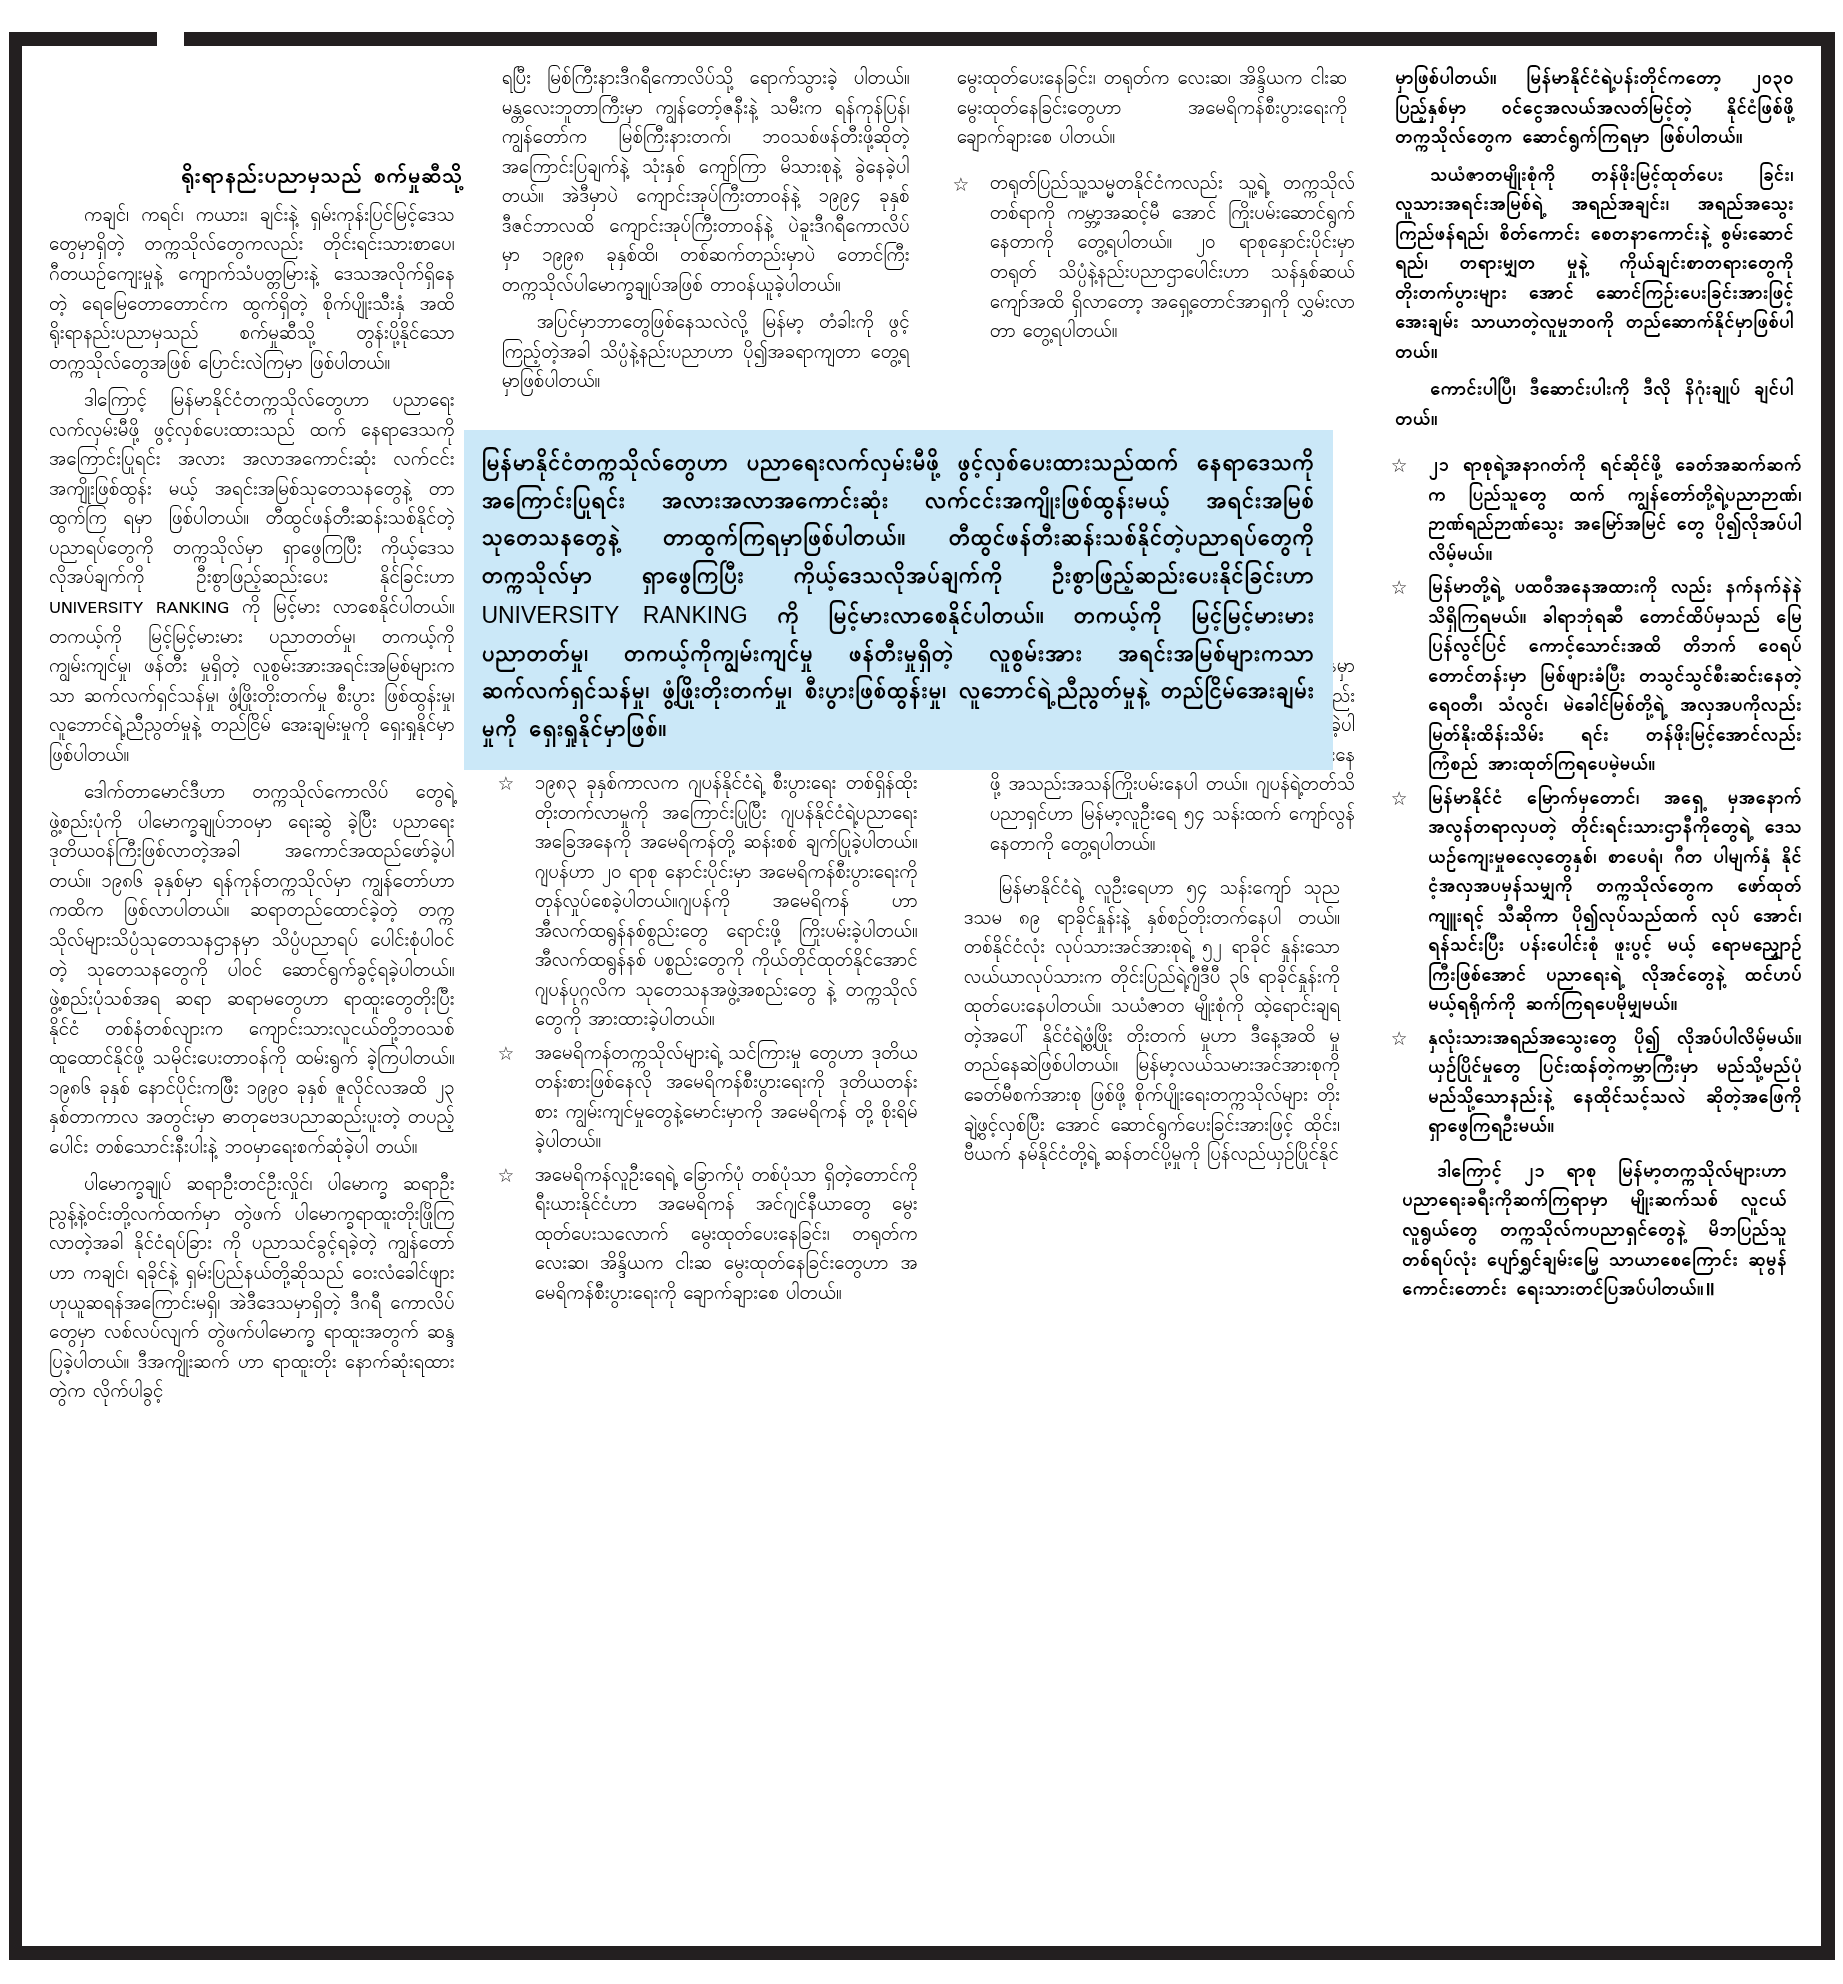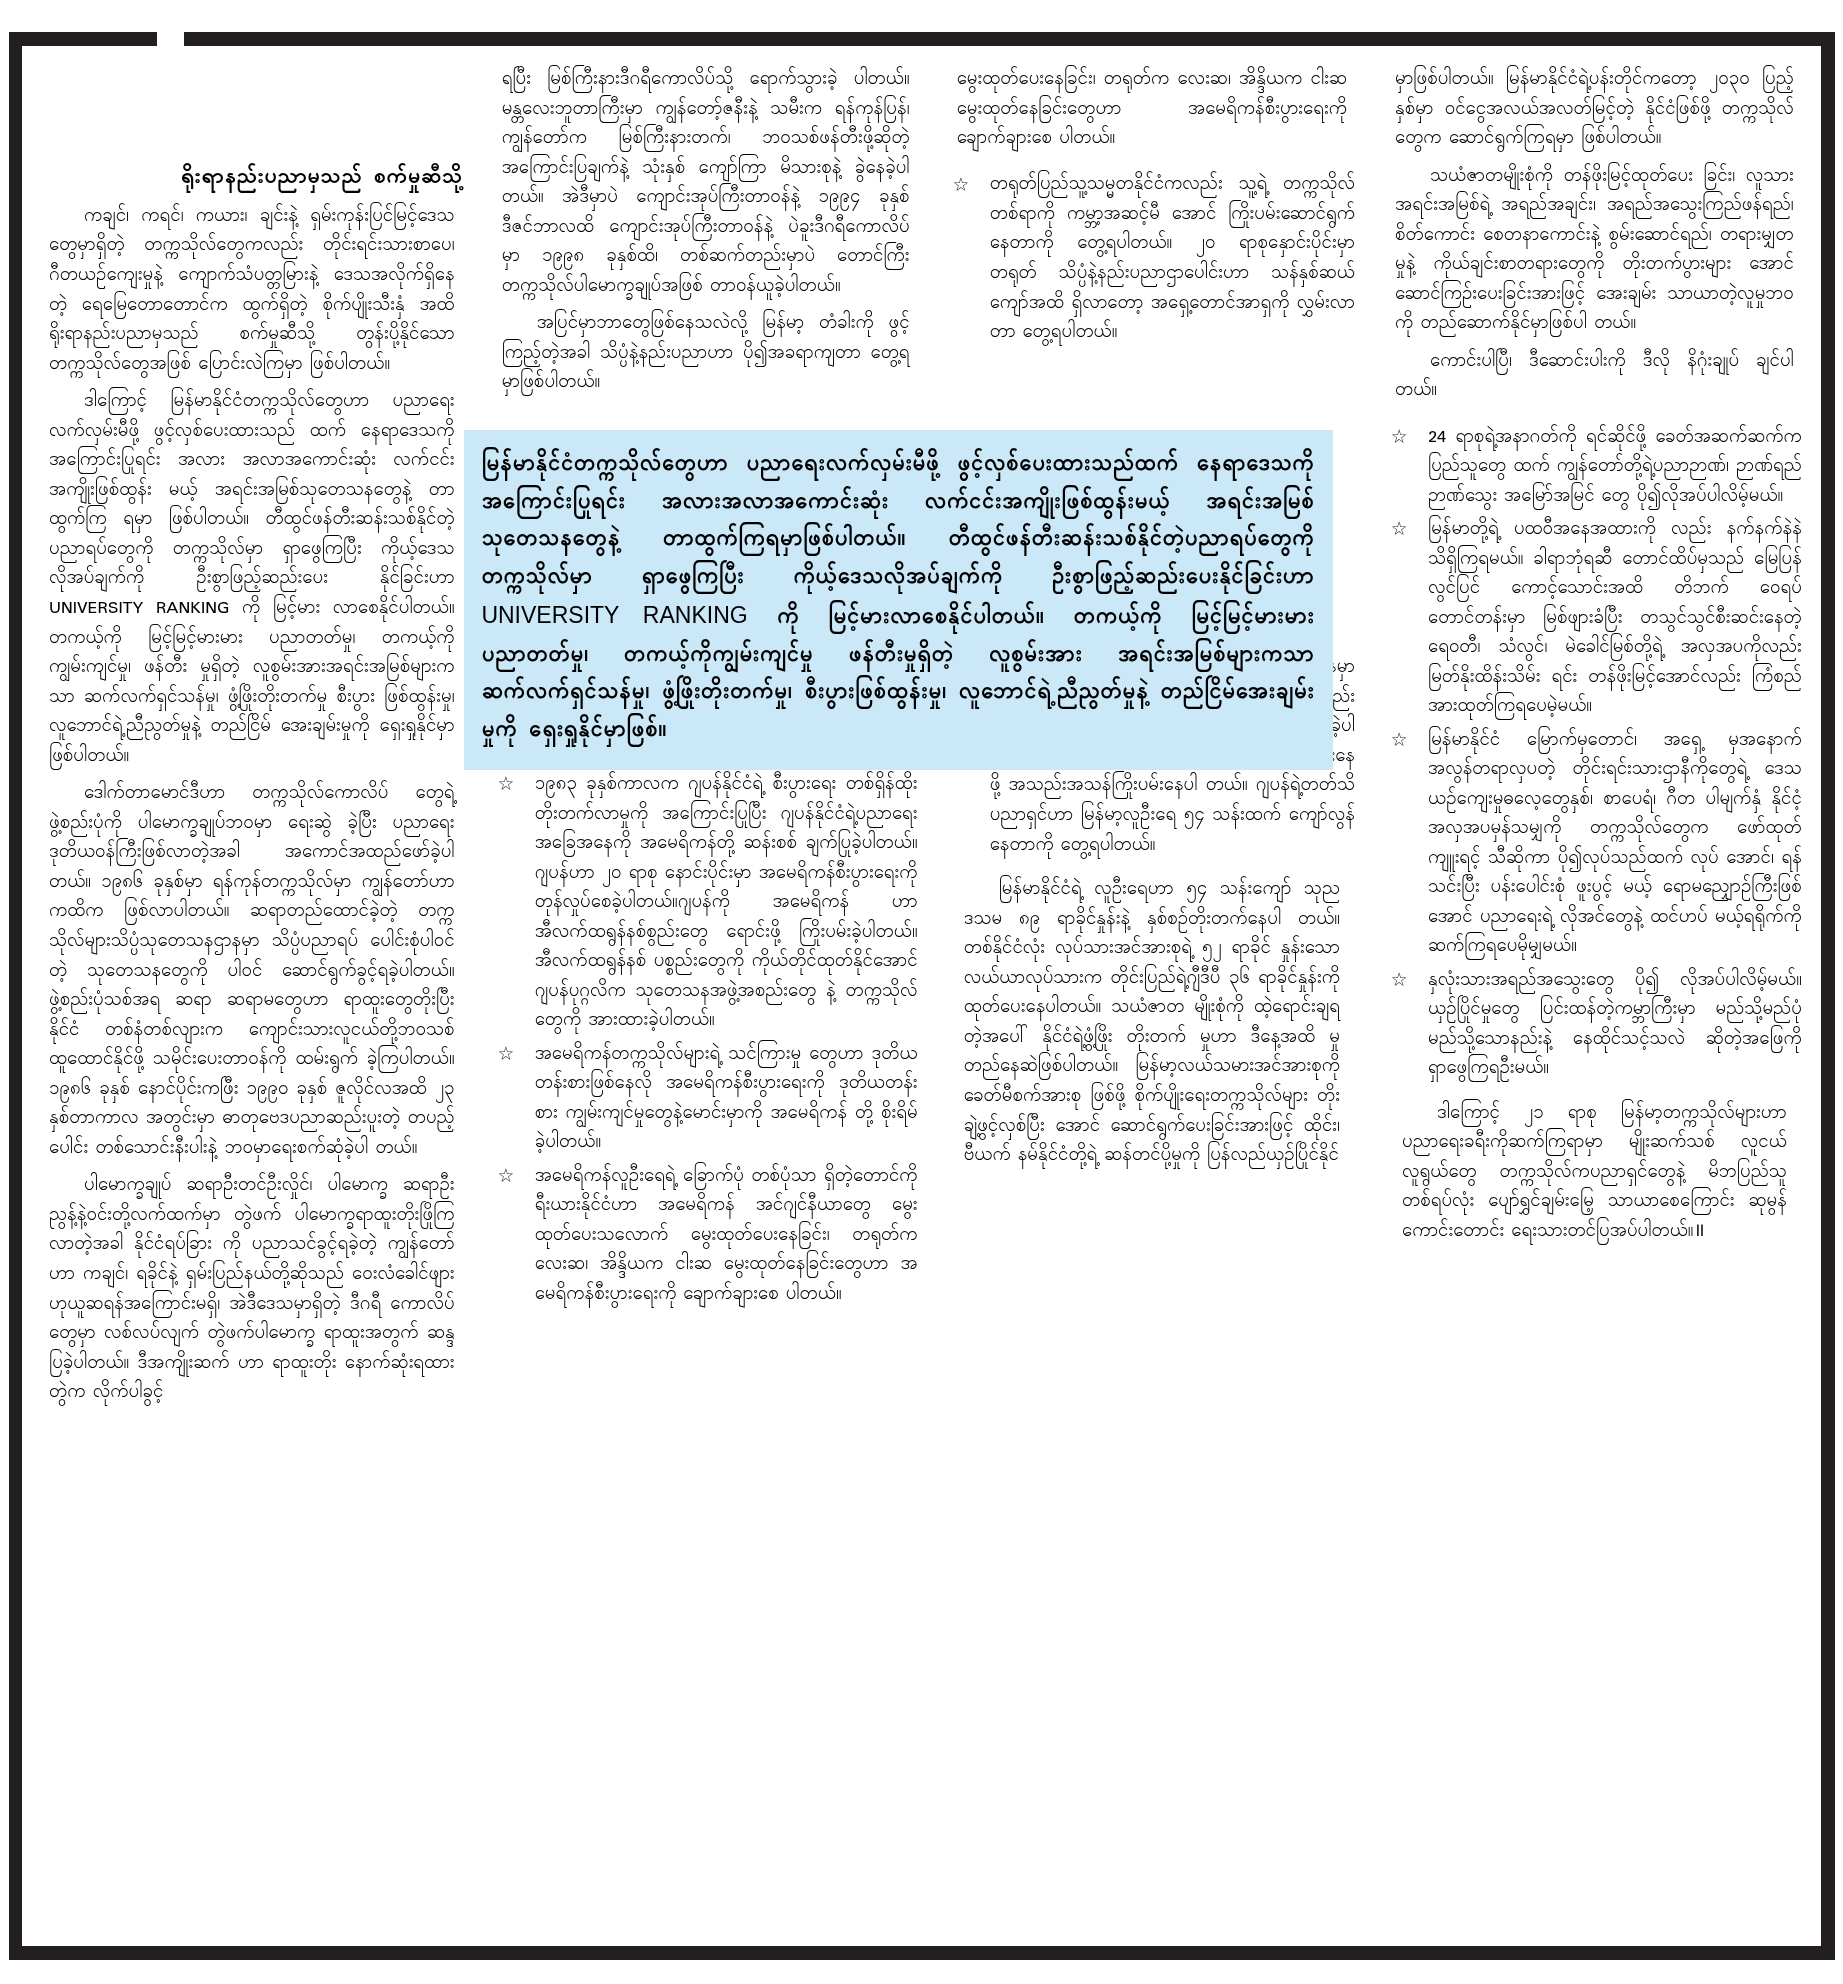--- a/index.html
+++ b/index.html
@@ -35,7 +35,7 @@
   .col-1{width:455px;padding:0 17.4px 0 16px;}
   .col-2{width:455px;padding:0 17.4px 0 13.7px;}
   .col-3{width:436px;padding:0 16px 0 13.7px;}
-  .col-4{width:442px;padding:0 11.2px 0 16px;}
+  .col-4{width:442px;padding:0 11.2px 0 16px;font-weight:bold;}
 
   
   .headline{

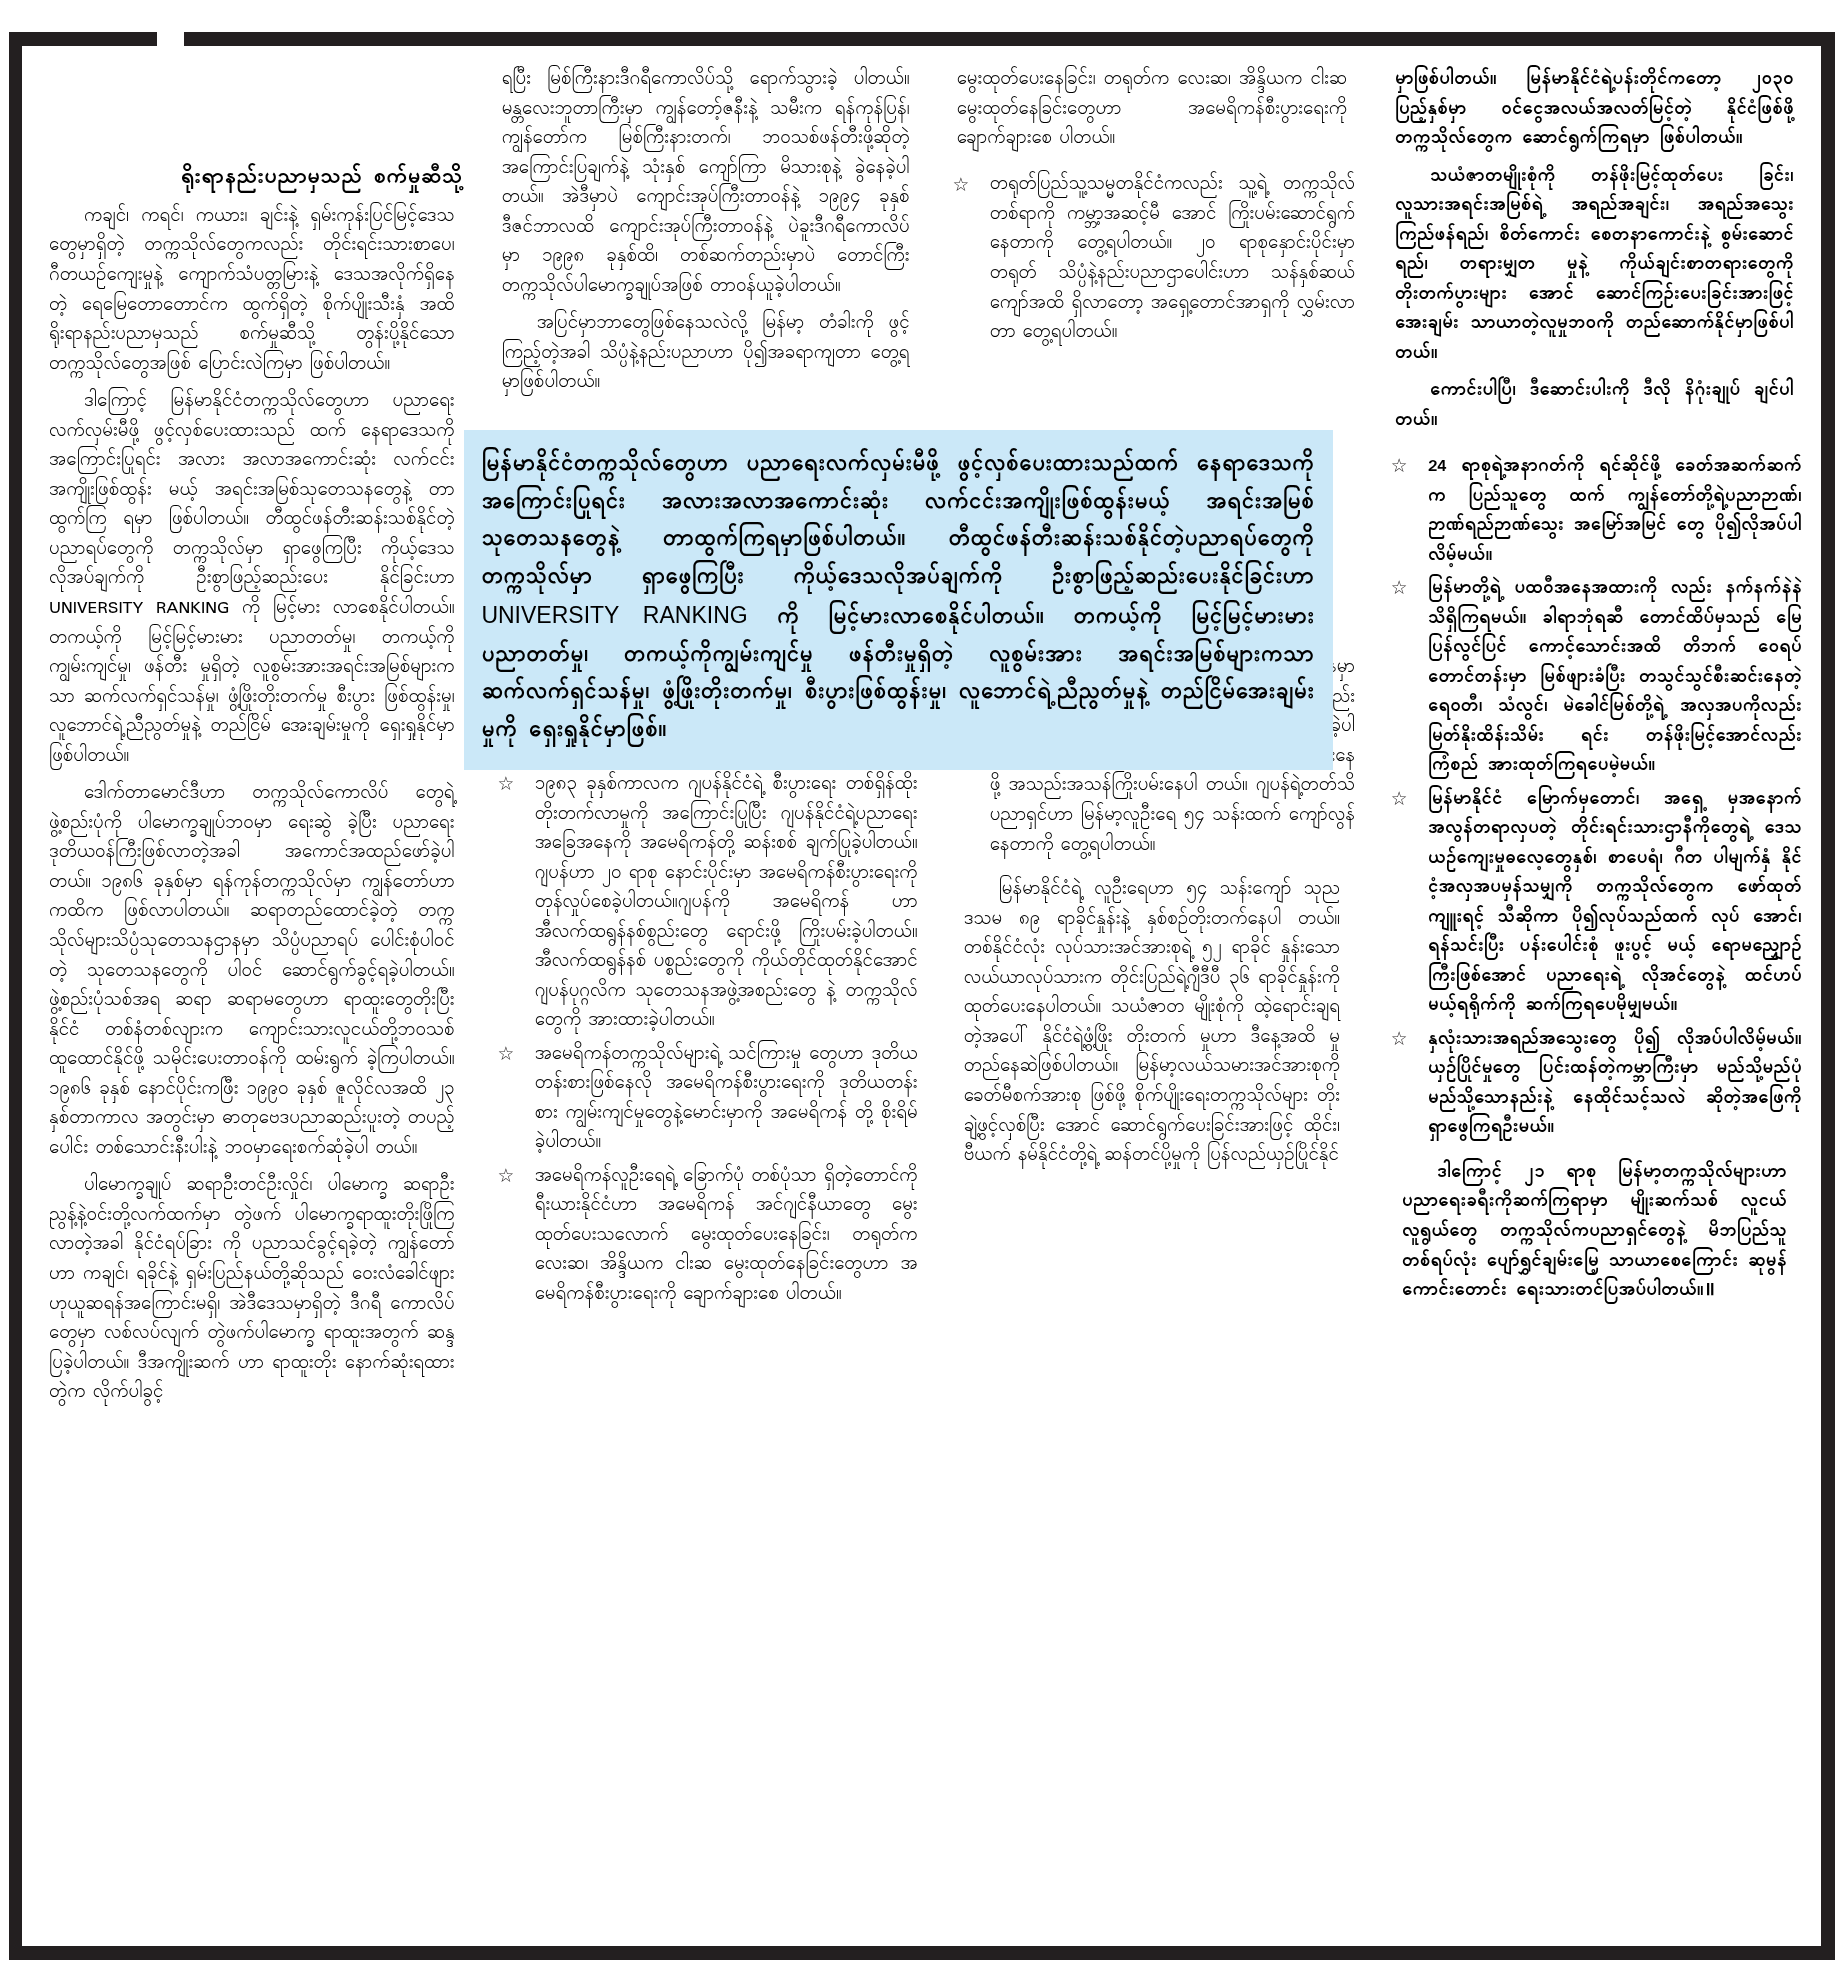--- a/index.html
+++ b/index.html
@@ -170,7 +170,7 @@
       <ul class="stars">
         <li>
           <span class="star">☆</span>
-          <span>24 ရာစုရဲ့အနာဂတ်ကို ရင်ဆိုင်ဖို့ ခေတ်အဆက်ဆက်က ပြည်သူတွေ ထက် ကျွန်တော်တို့ရဲ့ပညာဉာဏ်၊ ဉာဏ်ရည်ဉာဏ်သွေး အမြော်အမြင် တွေ ပို၍လိုအပ်ပါလိမ့်မယ်။</span>
+          <span>၂၁ ရာစုရဲ့အနာဂတ်ကို ရင်ဆိုင်ဖို့ ခေတ်အဆက်ဆက်က ပြည်သူတွေ ထက် ကျွန်တော်တို့ရဲ့ပညာဉာဏ်၊ ဉာဏ်ရည်ဉာဏ်သွေး အမြော်အမြင် တွေ ပို၍လိုအပ်ပါလိမ့်မယ်။</span>
         </li>
         <li>
           <span class="star">☆</span>

